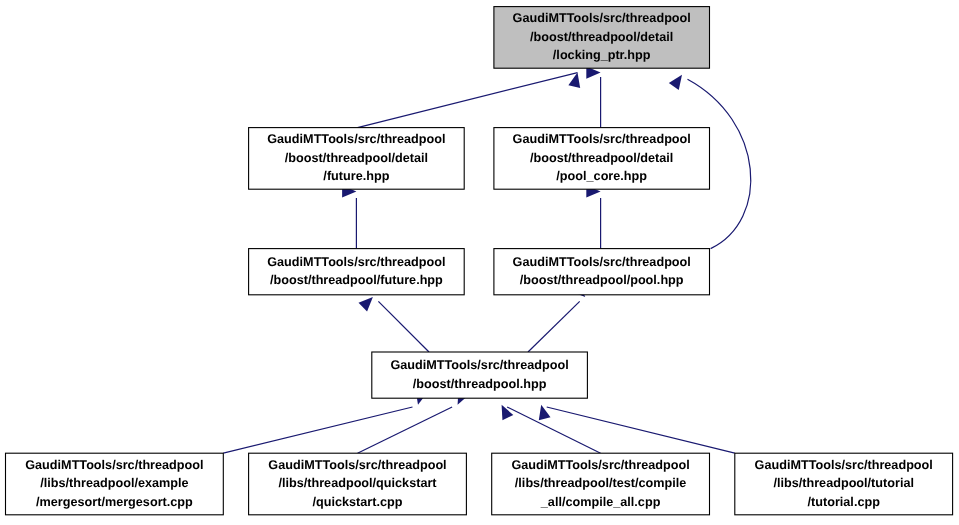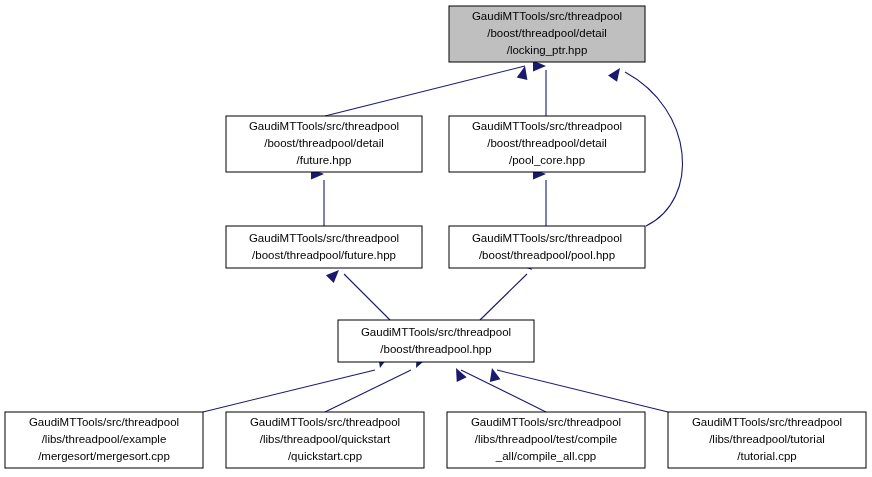--- a/index.html
+++ b/index.html
@@ -17,6 +17,7 @@
     position: relative;
     width: 736px;
     height: 477px;
+    font-weight: bold;
   }
   svg#dep-graph {
     display: block;

